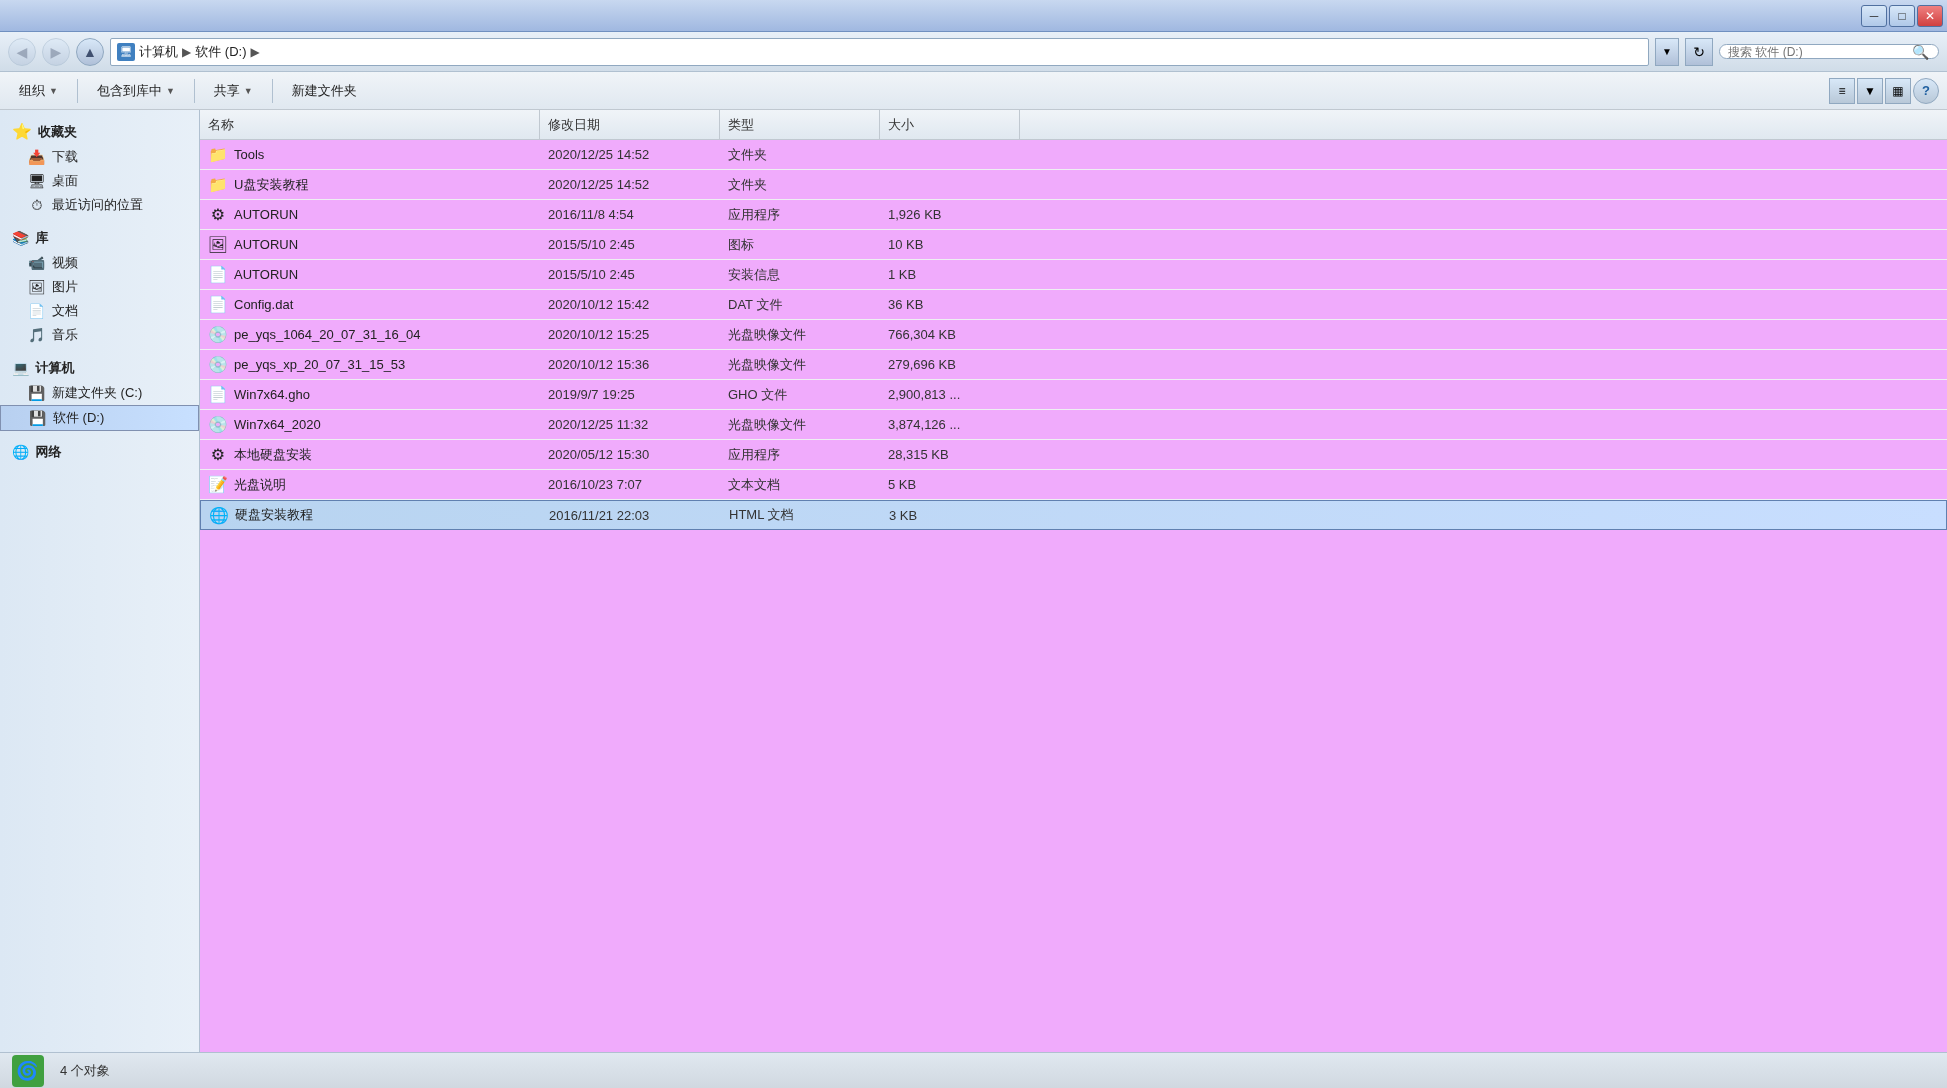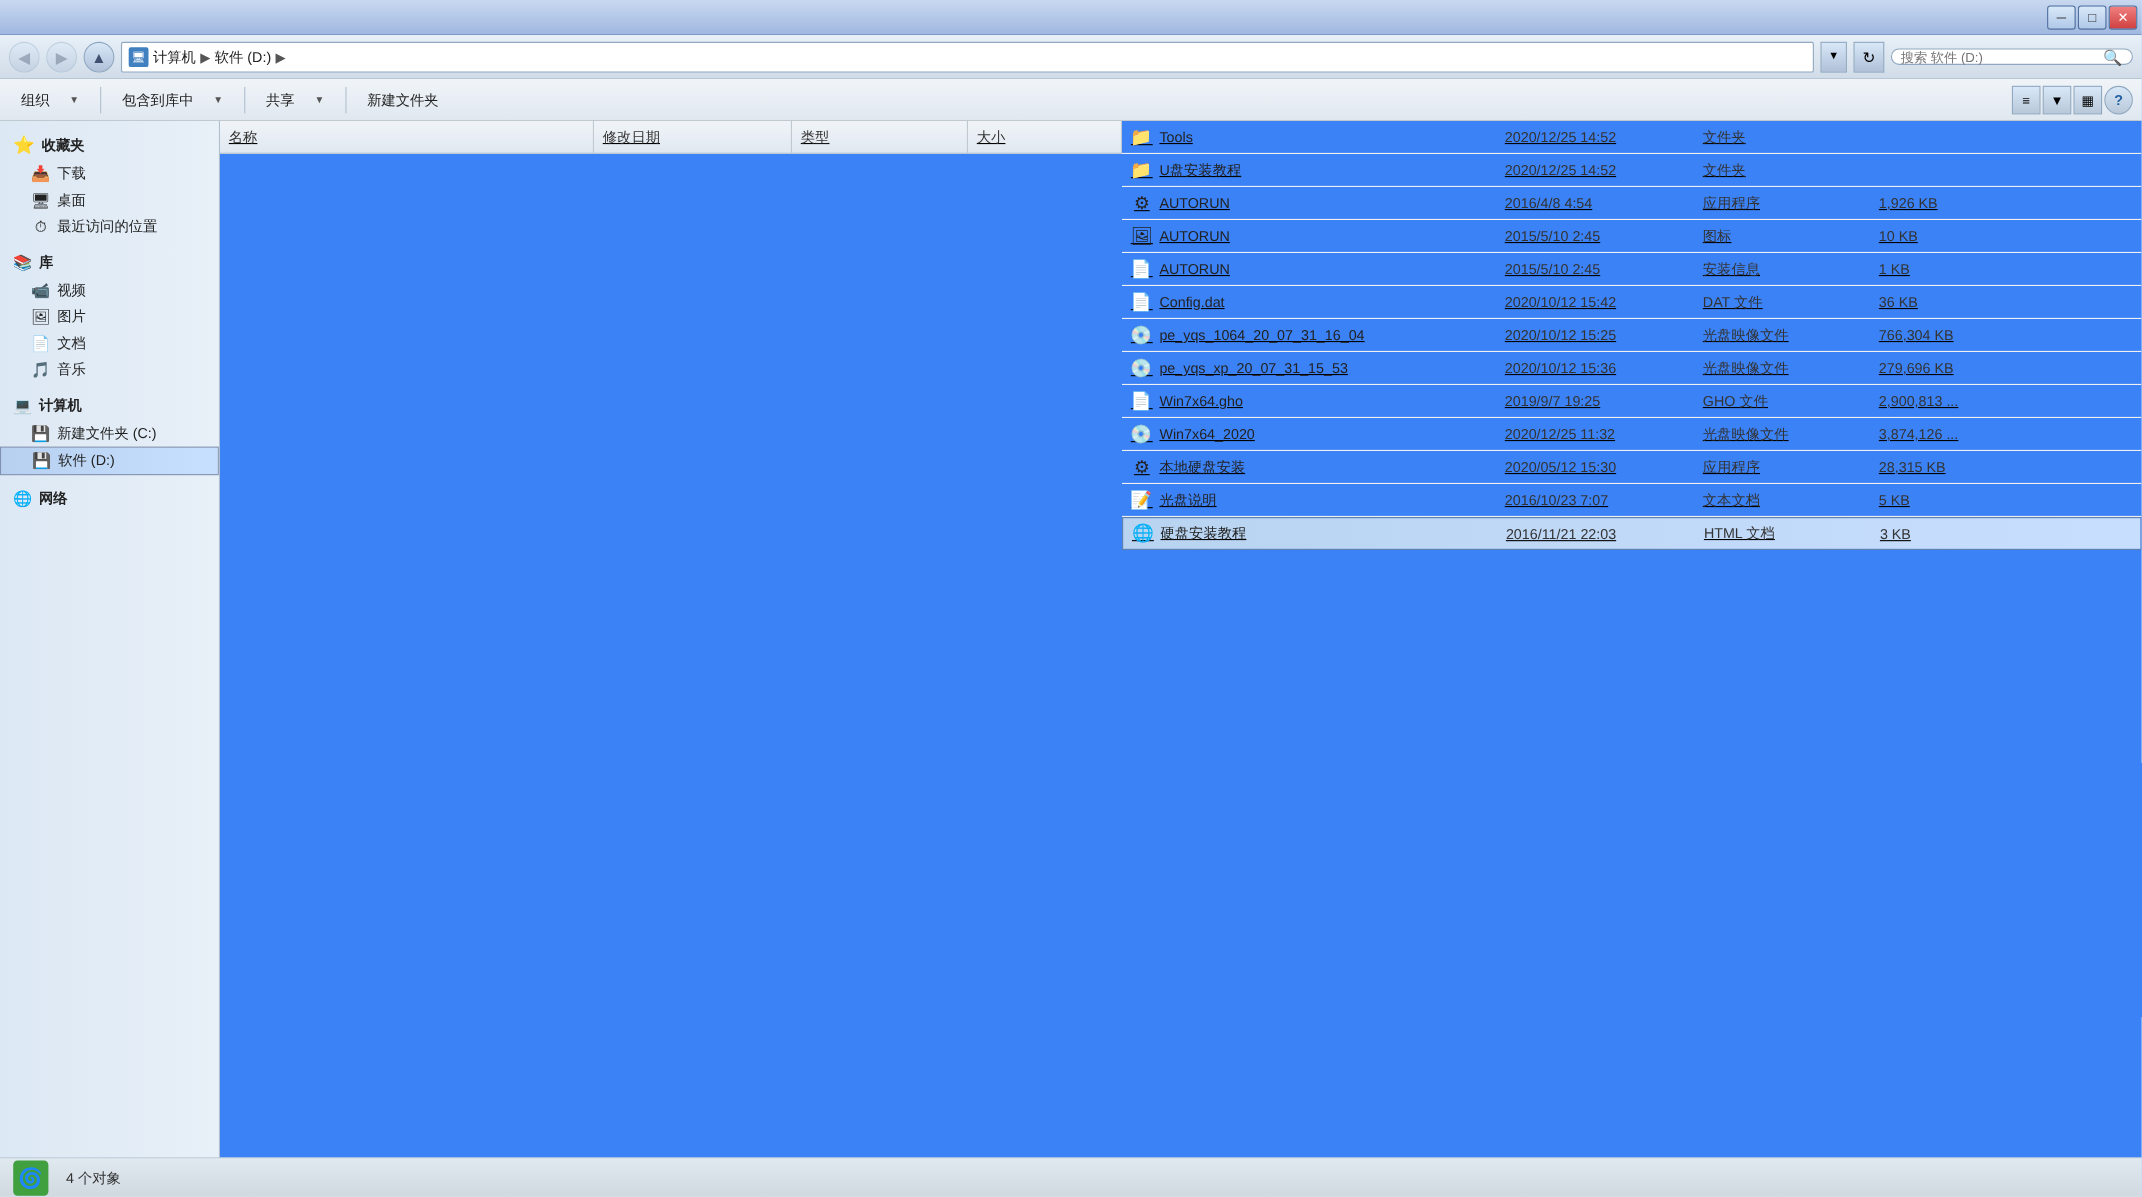--- a/index.html
+++ b/index.html
@@ -159,7 +159,7 @@
       cursor: pointer;
       display: flex;
       align-items: center;
-      gap: 18px;
+      gap: 4px;
       font-size: 13px;
       color: #222;
       justify-content: flex-end;

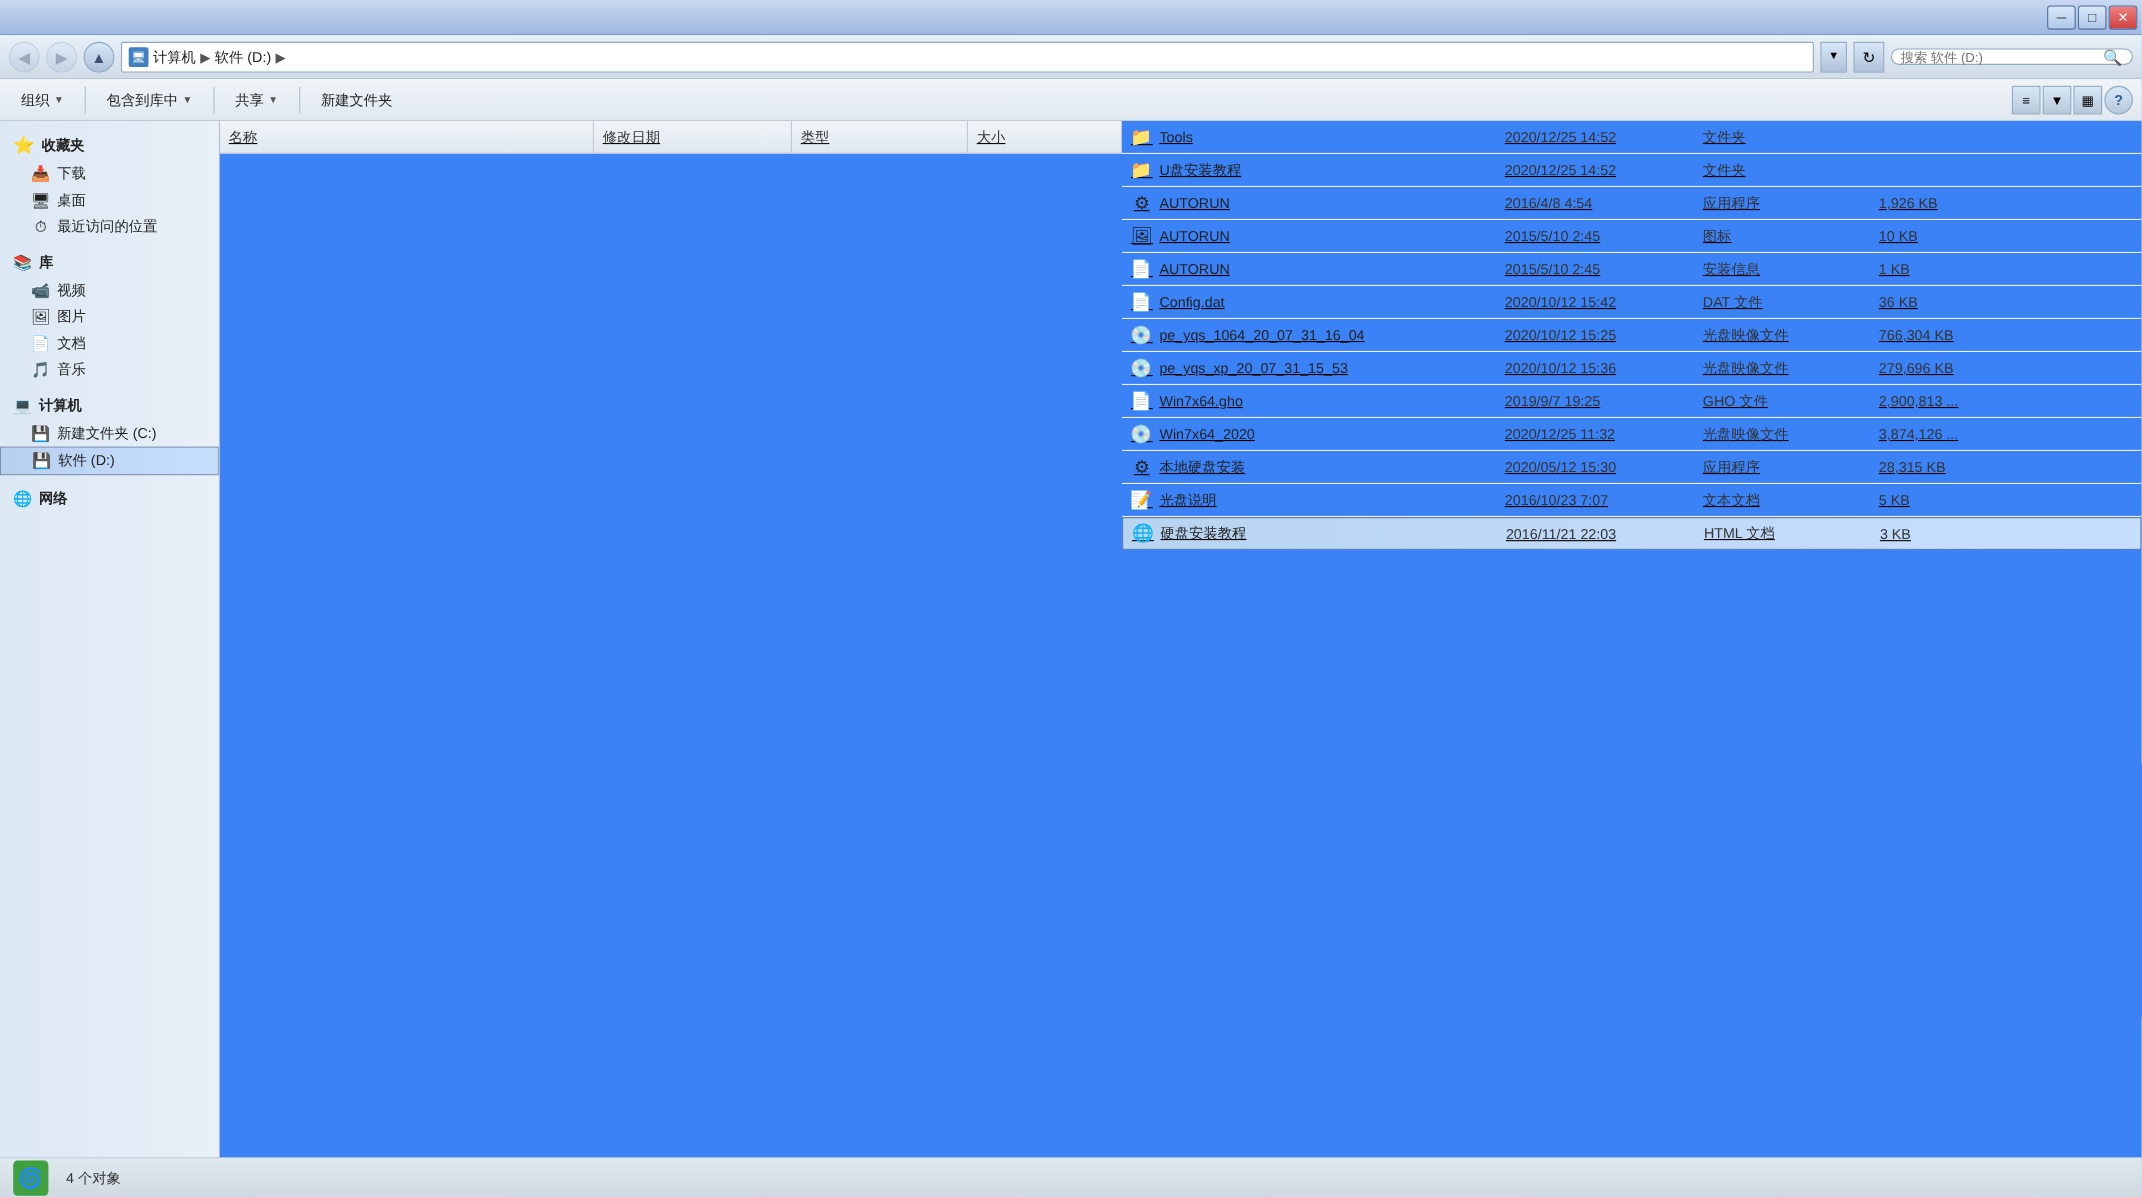--- a/index.html
+++ b/index.html
@@ -232,10 +232,9 @@
     .content-area {
       flex: 1;
       display: flex;
-      flex-direction: row;
-      background: #3b82f6;
+      flex-direction: column;
+      background: #f0abfc;
       overflow: hidden;
-      text-decoration: underline;
     }
 
     

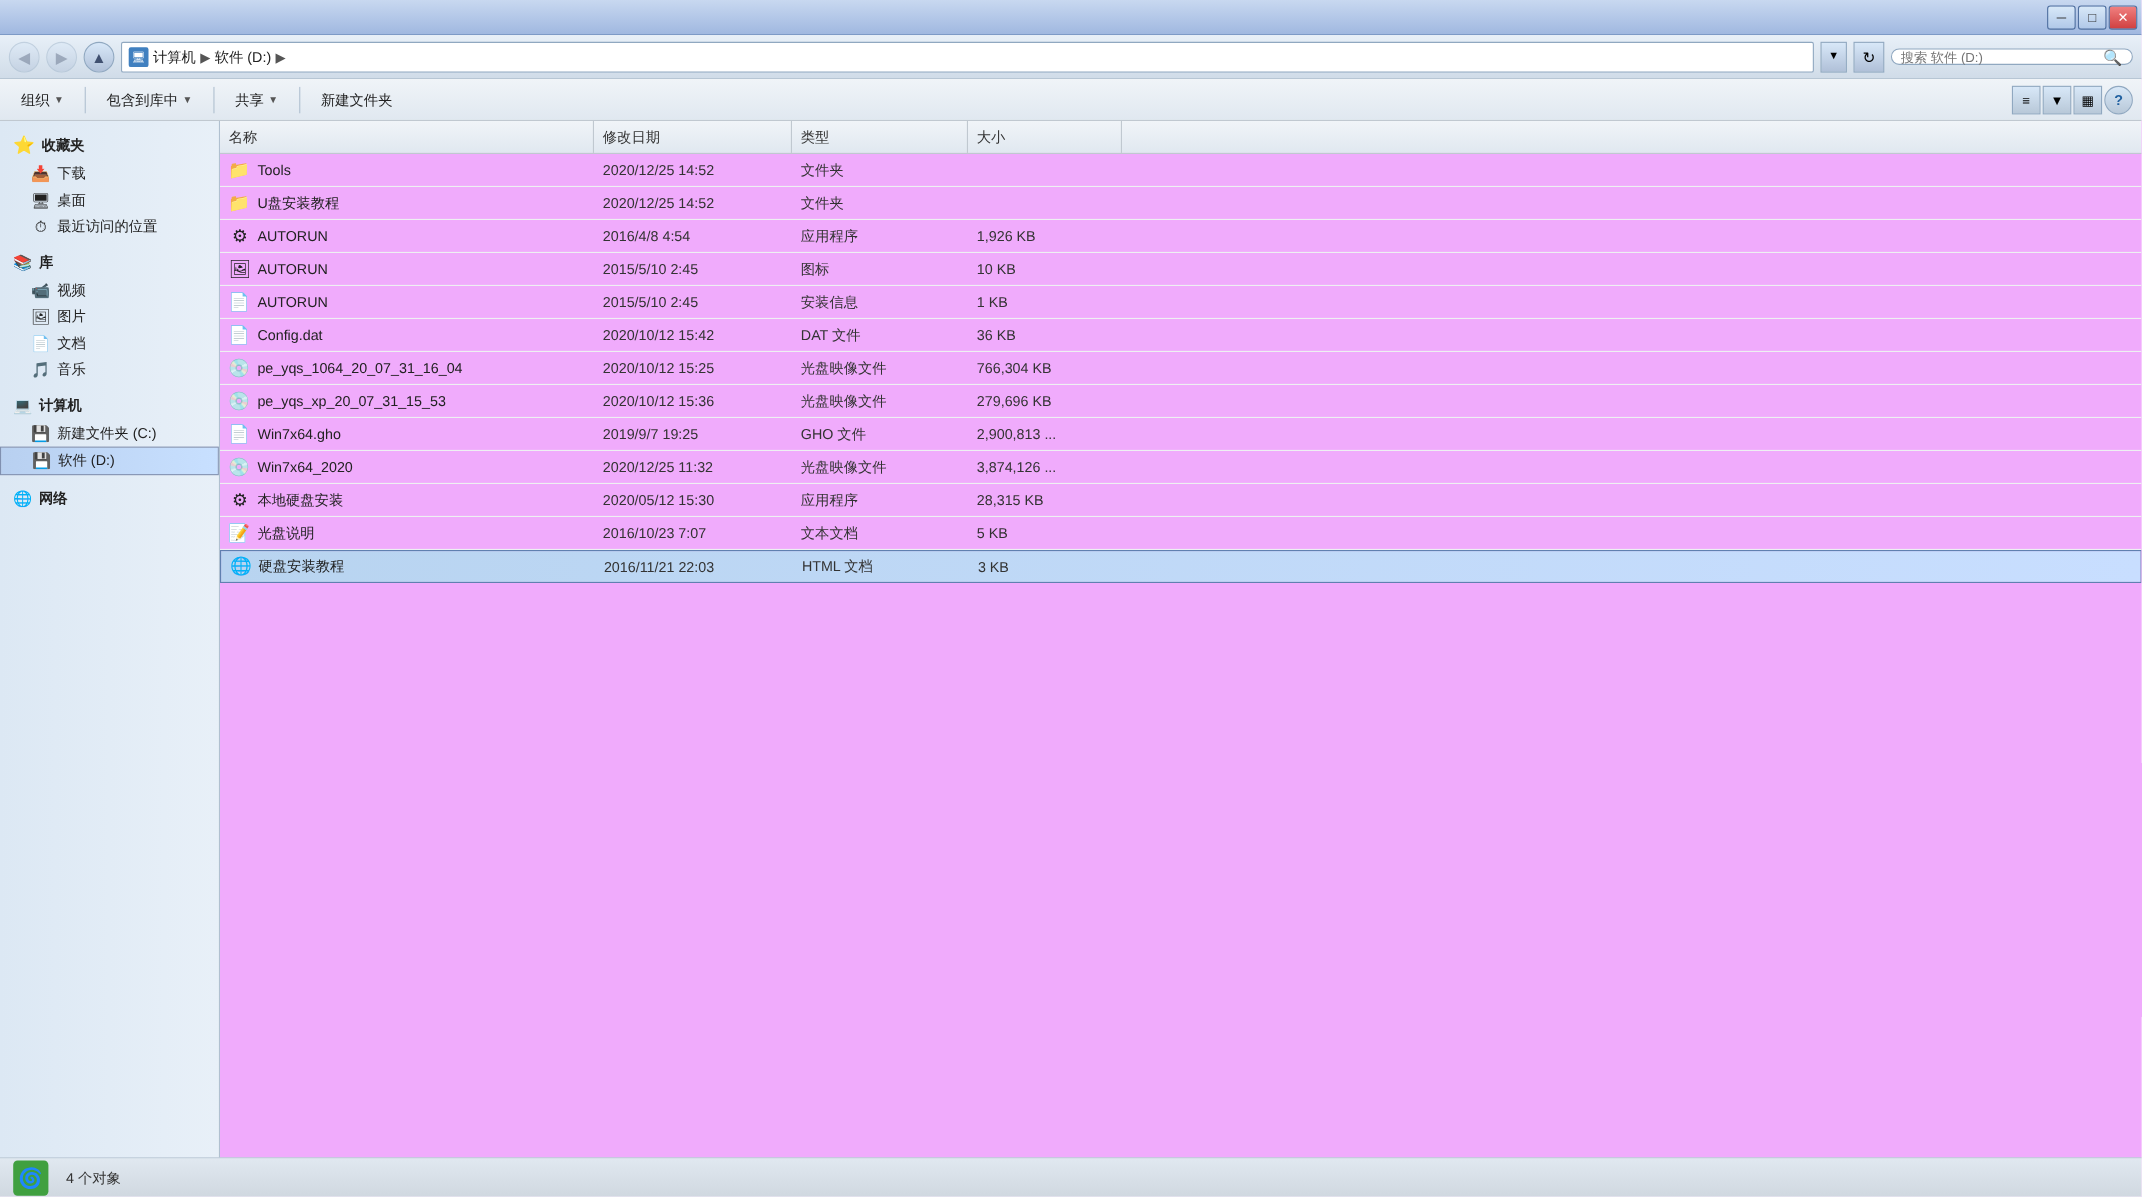--- a/index.html
+++ b/index.html
@@ -476,7 +476,7 @@
       <span class="file-icon">⚙</span>
       <span>AUTORUN</span>
     </div>
-    <div class="file-cell">2016/4/8 4:54</div>
+    <div class="file-cell">2016/11/8 4:54</div>
     <div class="file-cell">应用程序</div>
     <div class="file-size-cell">1,926 KB</div>
   </div>

